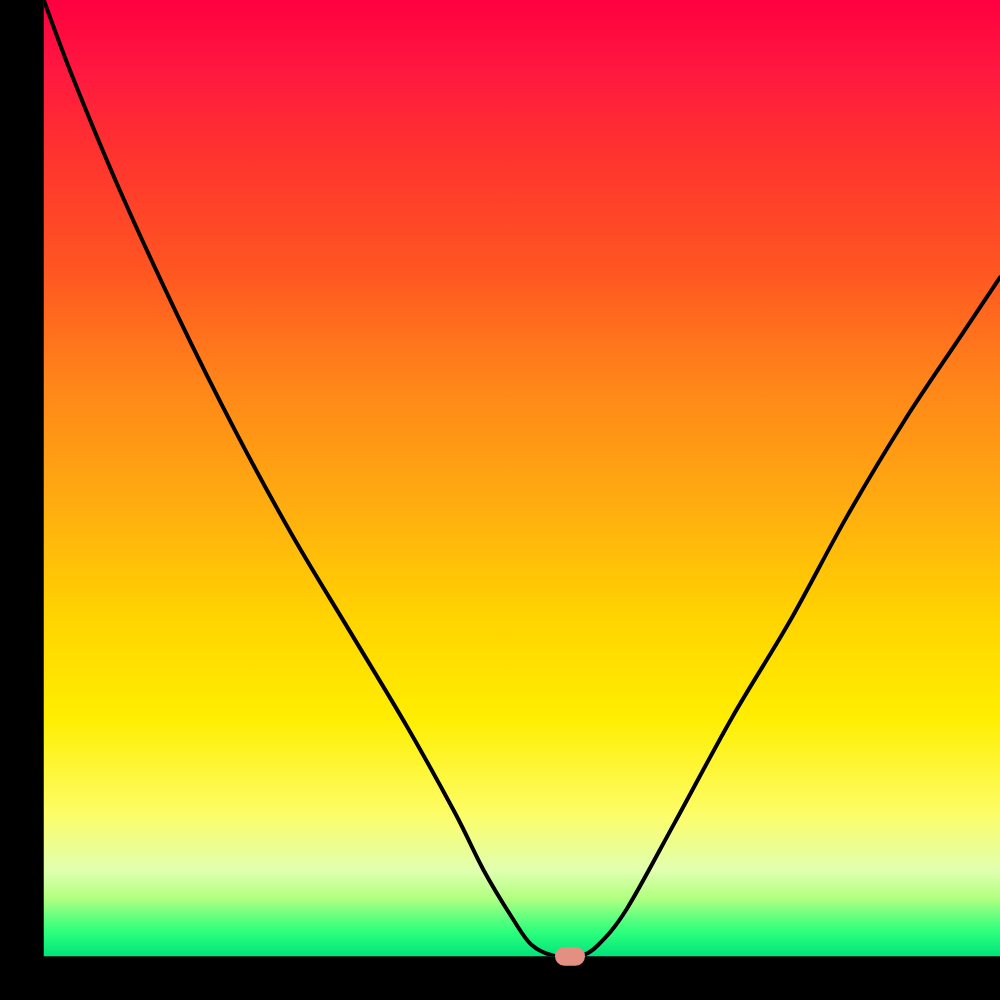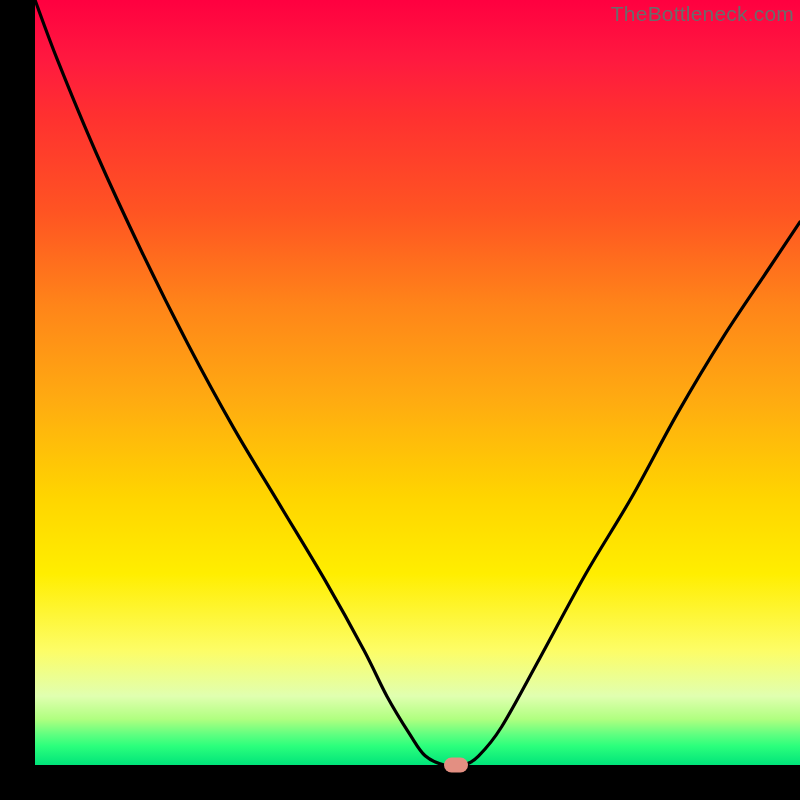--- a/index.html
+++ b/index.html
@@ -81,7 +81,6 @@
 
   </div>
 
-  <div class="watermark">TheBottleneck.com</div>
 
 </div>
 

